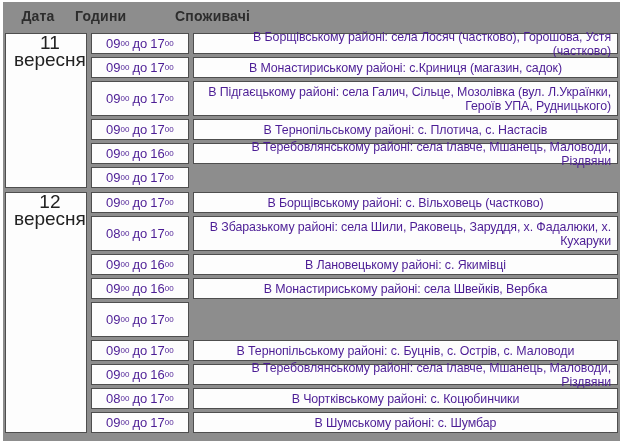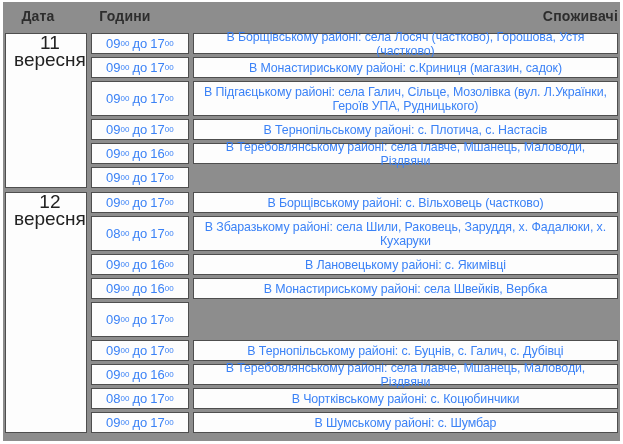--- a/index.html
+++ b/index.html
@@ -18,7 +18,7 @@
     color:#2d2d2d;font-weight:bold;font-size:14px;letter-spacing:.2px;
   }
   .head .h-date{width:66px;text-align:center;flex:0 0 66px;}
-  .head .h-hours{width:100px;text-align:center;flex:0 0 100px;margin-left:4px;}
+  .head .h-hours{width:100px;flex:0 0 100px;margin-left:4px;}
   .head .h-cons{flex:1;text-align:right;}
   .section{display:flex;margin-top:3px;}
   .section + .section{margin-top:4px;}

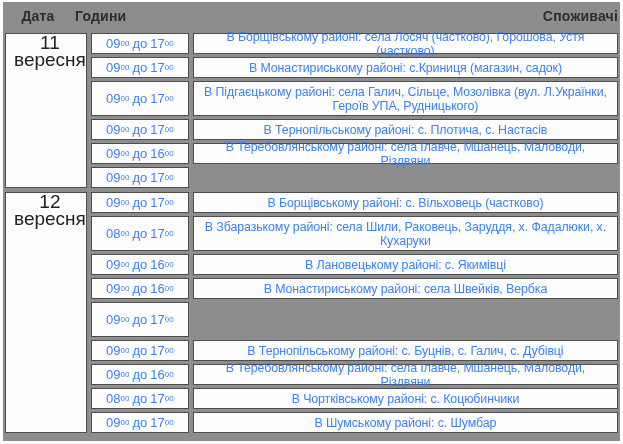--- a/index.html
+++ b/index.html
@@ -19,7 +19,7 @@
   }
   .head .h-date{width:66px;text-align:center;flex:0 0 66px;}
   .head .h-hours{width:100px;flex:0 0 100px;margin-left:4px;}
-  .head .h-cons{flex:1;text-align:right;}
+  .head .h-cons{flex:1;text-align:left;}
   .section{display:flex;margin-top:3px;}
   .section + .section{margin-top:4px;}
   .datecell{

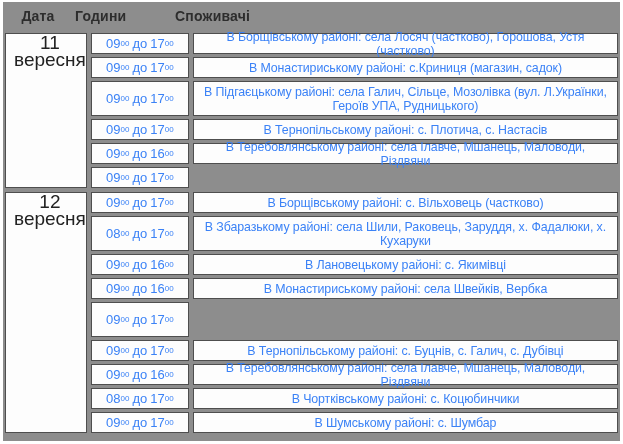--- a/index.html
+++ b/index.html
@@ -33,7 +33,7 @@
   .cell{
     background:#fdfdfd;border:1px solid #4e4e4e;box-sizing:border-box;
     display:flex;align-items:center;justify-content:center;
-    color:#3b82f6;
+    color:#4c1d95;
   }
   .time{
     flex:0 0 98px;width:98px;font-size:13px;white-space:nowrap;

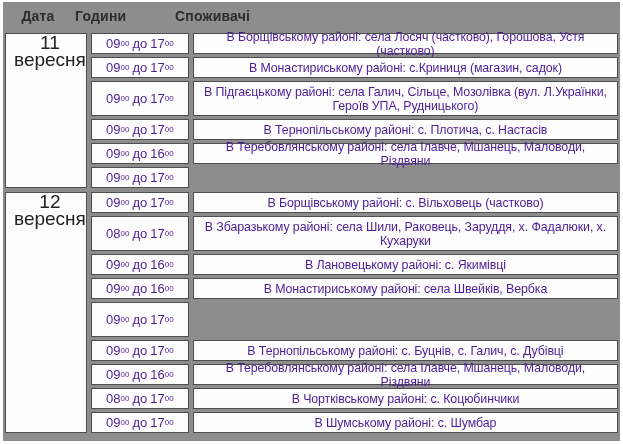--- a/index.html
+++ b/index.html
@@ -42,7 +42,7 @@
   .time .sep{margin:8px 3px;}
   .cons{
     flex:1;margin-left:4px;font-size:12.4px;letter-spacing:-0.1px;
-    text-align:center;padding:0 6px;line-height:14px;
+    text-align:right;padding:0 6px;line-height:14px;
   }
   .r1{height:21px;flex:0 0 21px;}
   .r2{height:35px;flex:0 0 35px;}

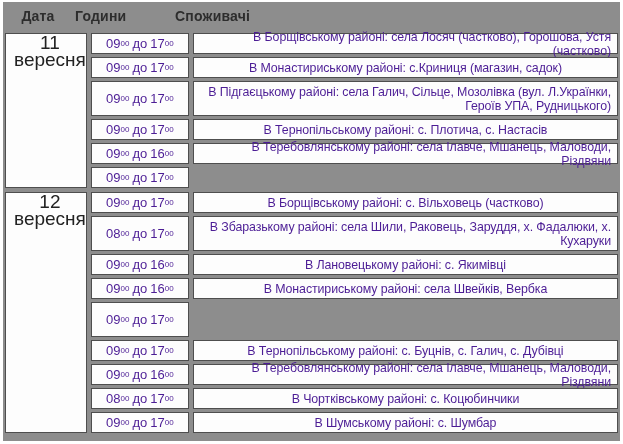--- a/index.html
+++ b/index.html
@@ -203,7 +203,7 @@
               <span>17</span>
               <sup>00</sup>
             </div>
-          <div class="cell cons">В Тернопільському районі: с. Буцнів, с. Галич, с. Дубівці</div>
+          <div class="cell cons">В Тернопільському районі: с. Буцнів, с. Острів, с. Маловоди</div>
         </div>
 
         <div class="row r1">

